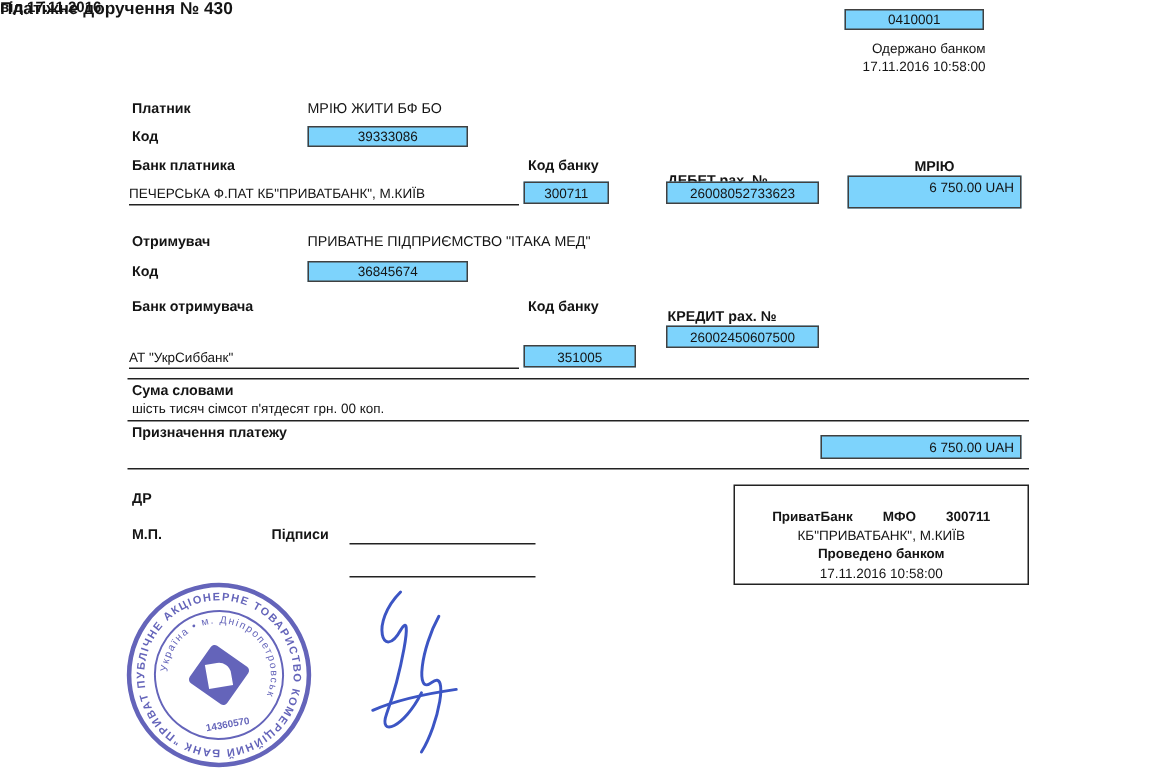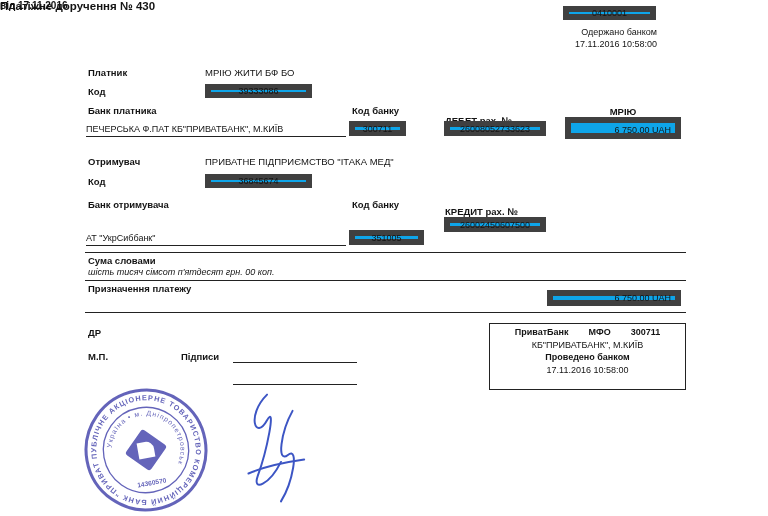--- a/index.html
+++ b/index.html
@@ -20,8 +20,8 @@
   .small{font-size:9px;white-space:nowrap;}
   .title{font-size:11.5px;font-weight:700;text-align:center;}
   .box{
-    border:6px solid #404040;font-size:9px;display:flex;
-    align-items:center;justify-content:center;background:#0ea5e9;white-space:nowrap;
+    border:1px solid #404040;font-size:9px;display:flex;
+    align-items:center;justify-content:center;background:#7dd3fc;white-space:nowrap;
   }
   .box.right{justify-content:flex-end;padding-right:4px;}
   .box.topright{align-items:flex-start;justify-content:flex-end;padding:2px 4px 0 0;}

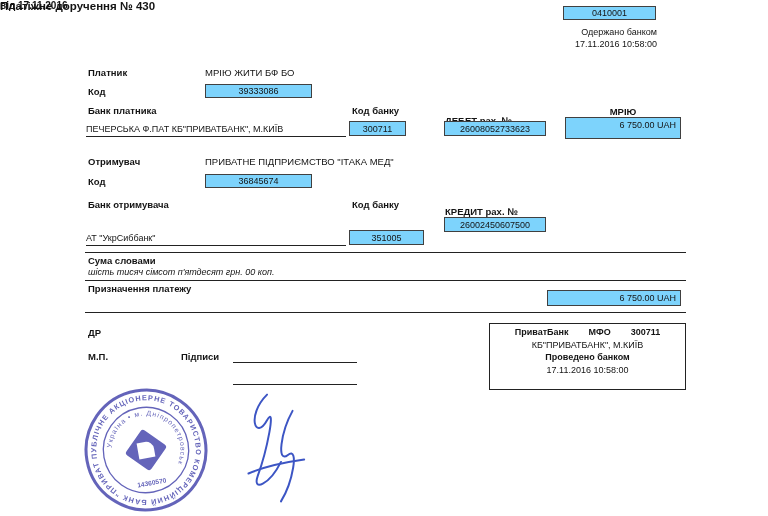--- a/index.html
+++ b/index.html
@@ -83,7 +83,7 @@
 
   <div class="abs hline" style="left:85px;top:252px;width:601px;"></div>
   <div class="abs lbl" style="left:88px;top:255px;">Сума словами</div>
-  <div class="abs small" style="left:88px;top:267px;font-style:italic;">шість тисяч сімсот п'ятдесят грн. 00 коп.</div>
+  <div class="abs small" style="left:88px;top:267px;">шість тисяч сімсот п'ятдесят грн. 00 коп.</div>
 
   <div class="abs hline" style="left:85px;top:280px;width:601px;"></div>
   <div class="abs lbl" style="left:88px;top:283px;">Призначення платежу</div>

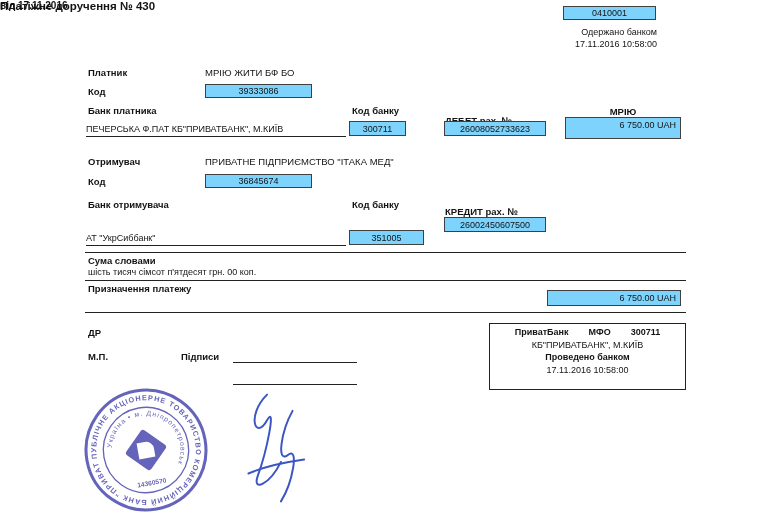--- a/index.html
+++ b/index.html
@@ -30,7 +30,7 @@
   .sigline{border-bottom:1px solid #222;}
   .bankbox{
     border:1px solid #222;font-size:9px;line-height:12.5px;text-align:center;
-    padding:2px 4px;background:#fff;
+    padding:14px 4px;background:#fff;
   }
   .bankbox .row1{display:flex;justify-content:center;gap:20px;}
   .bold{font-weight:700;}

